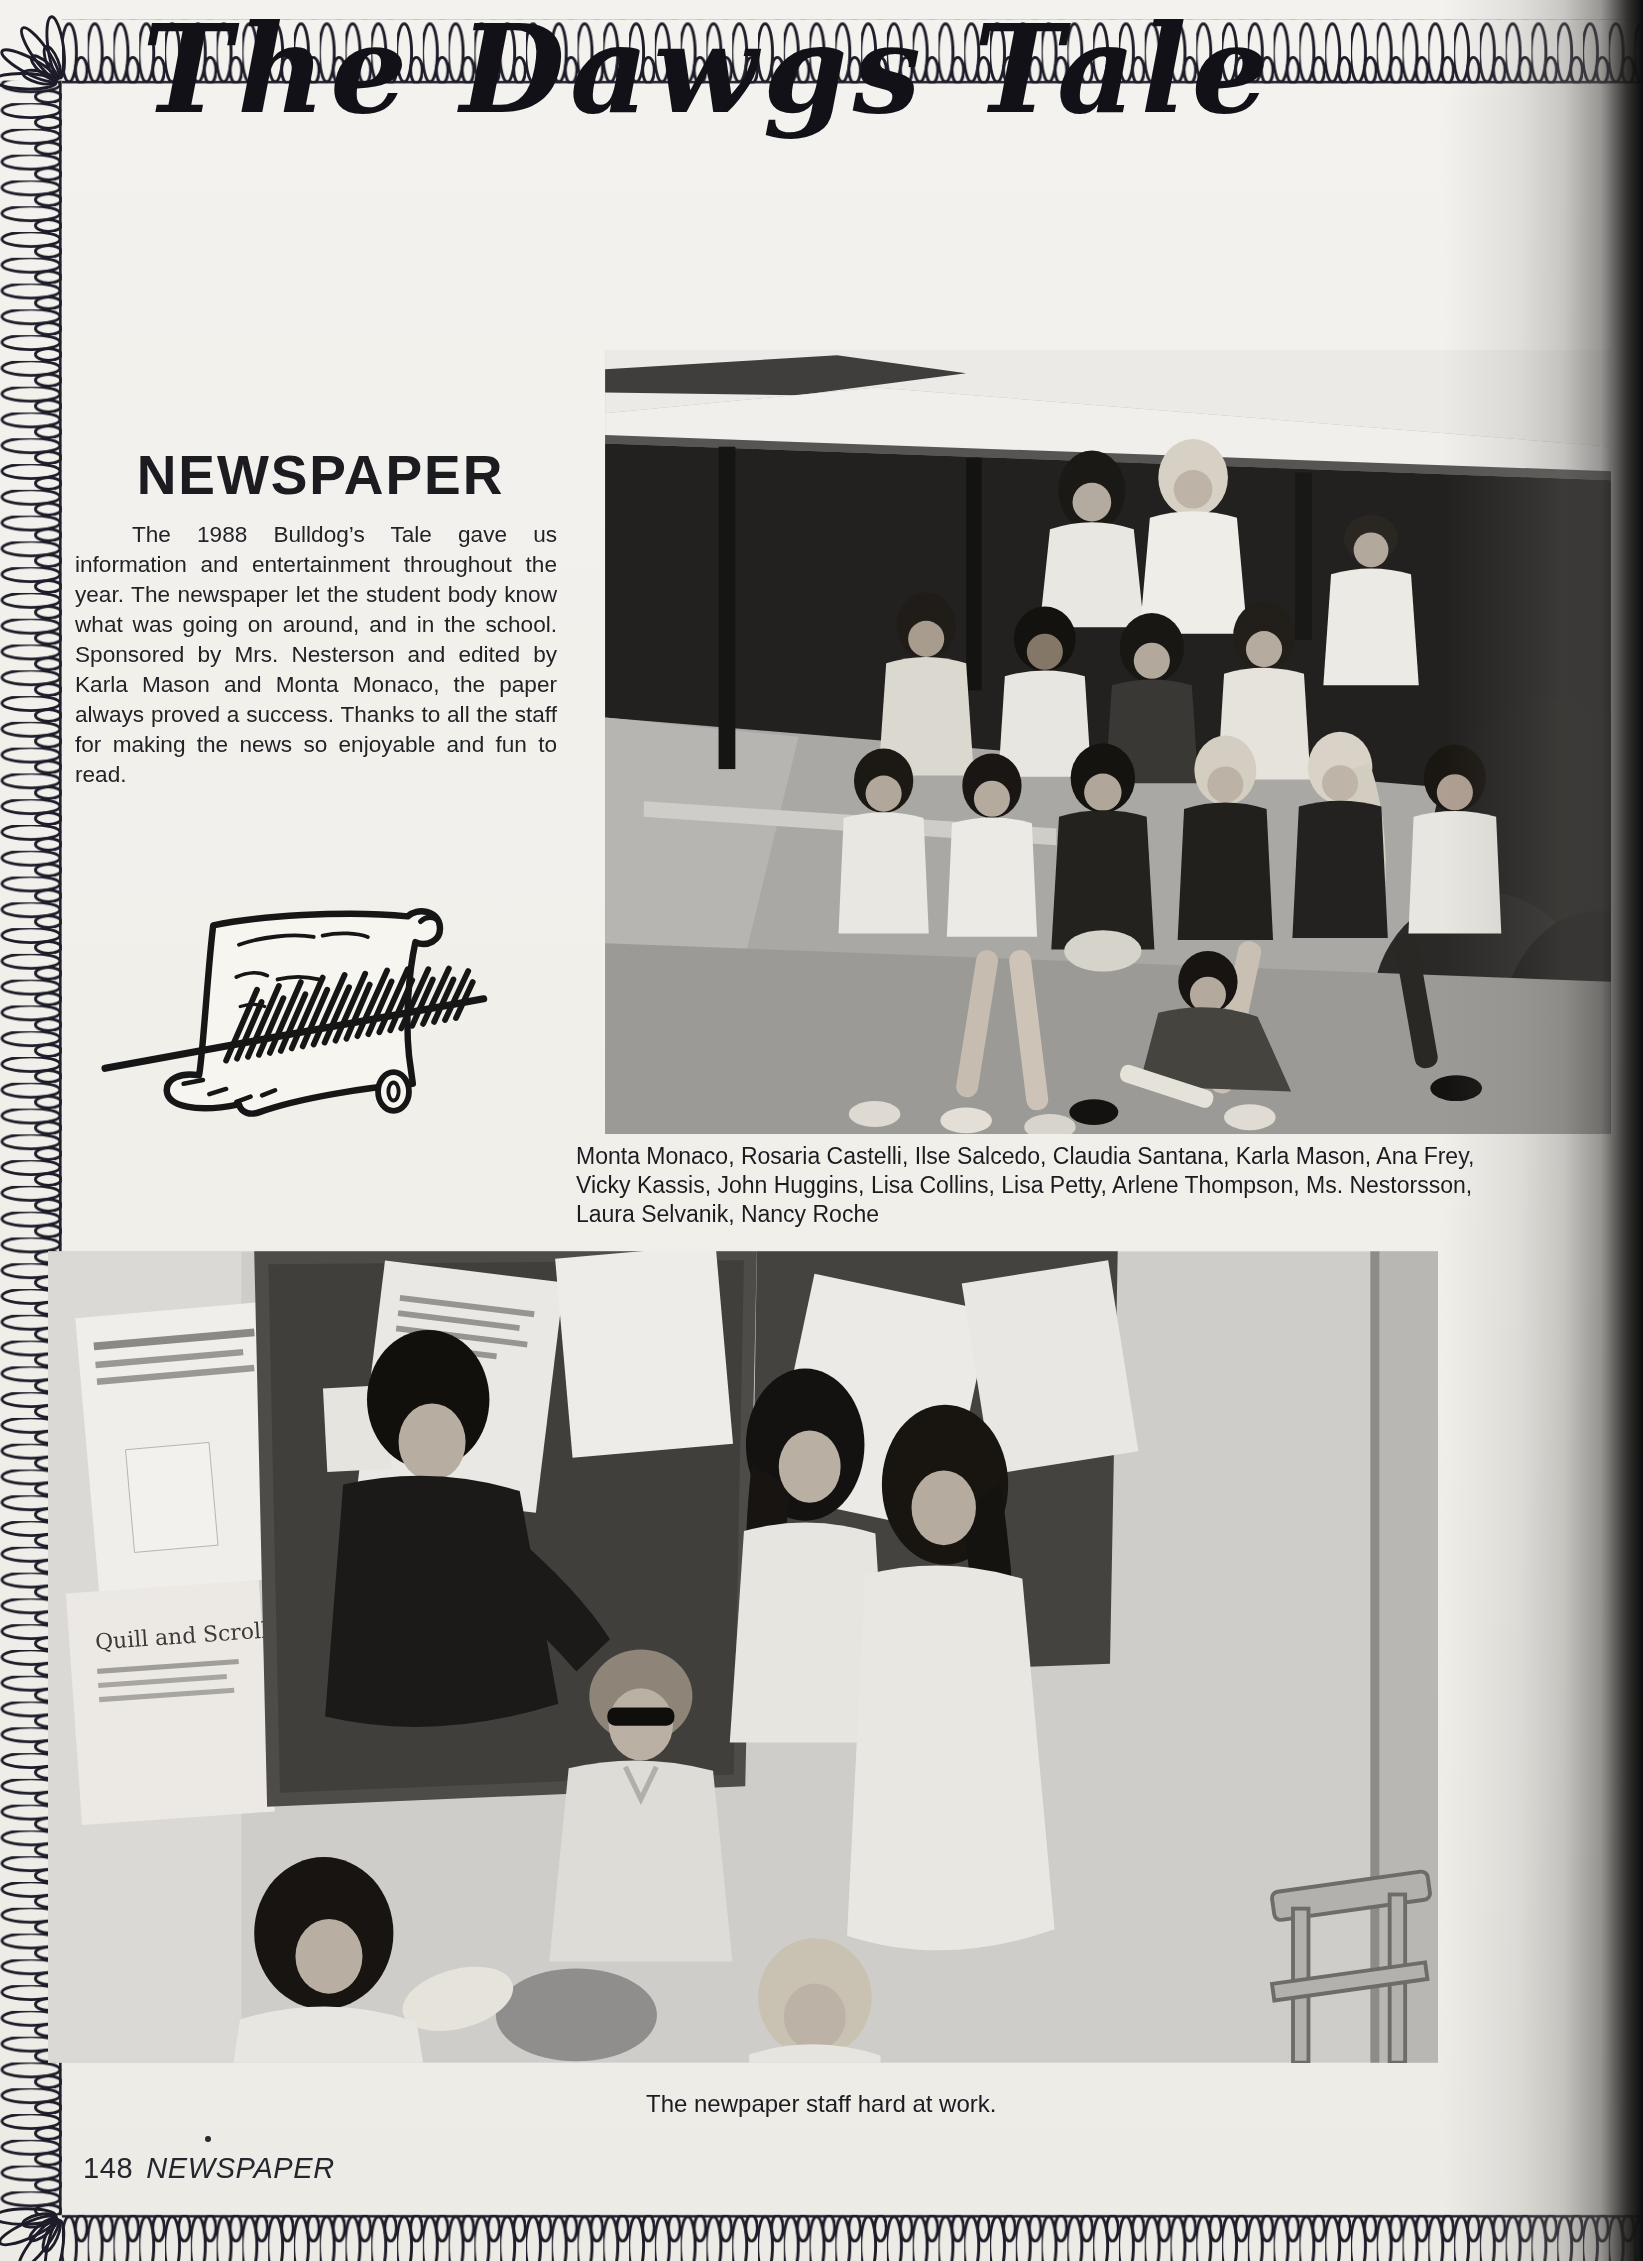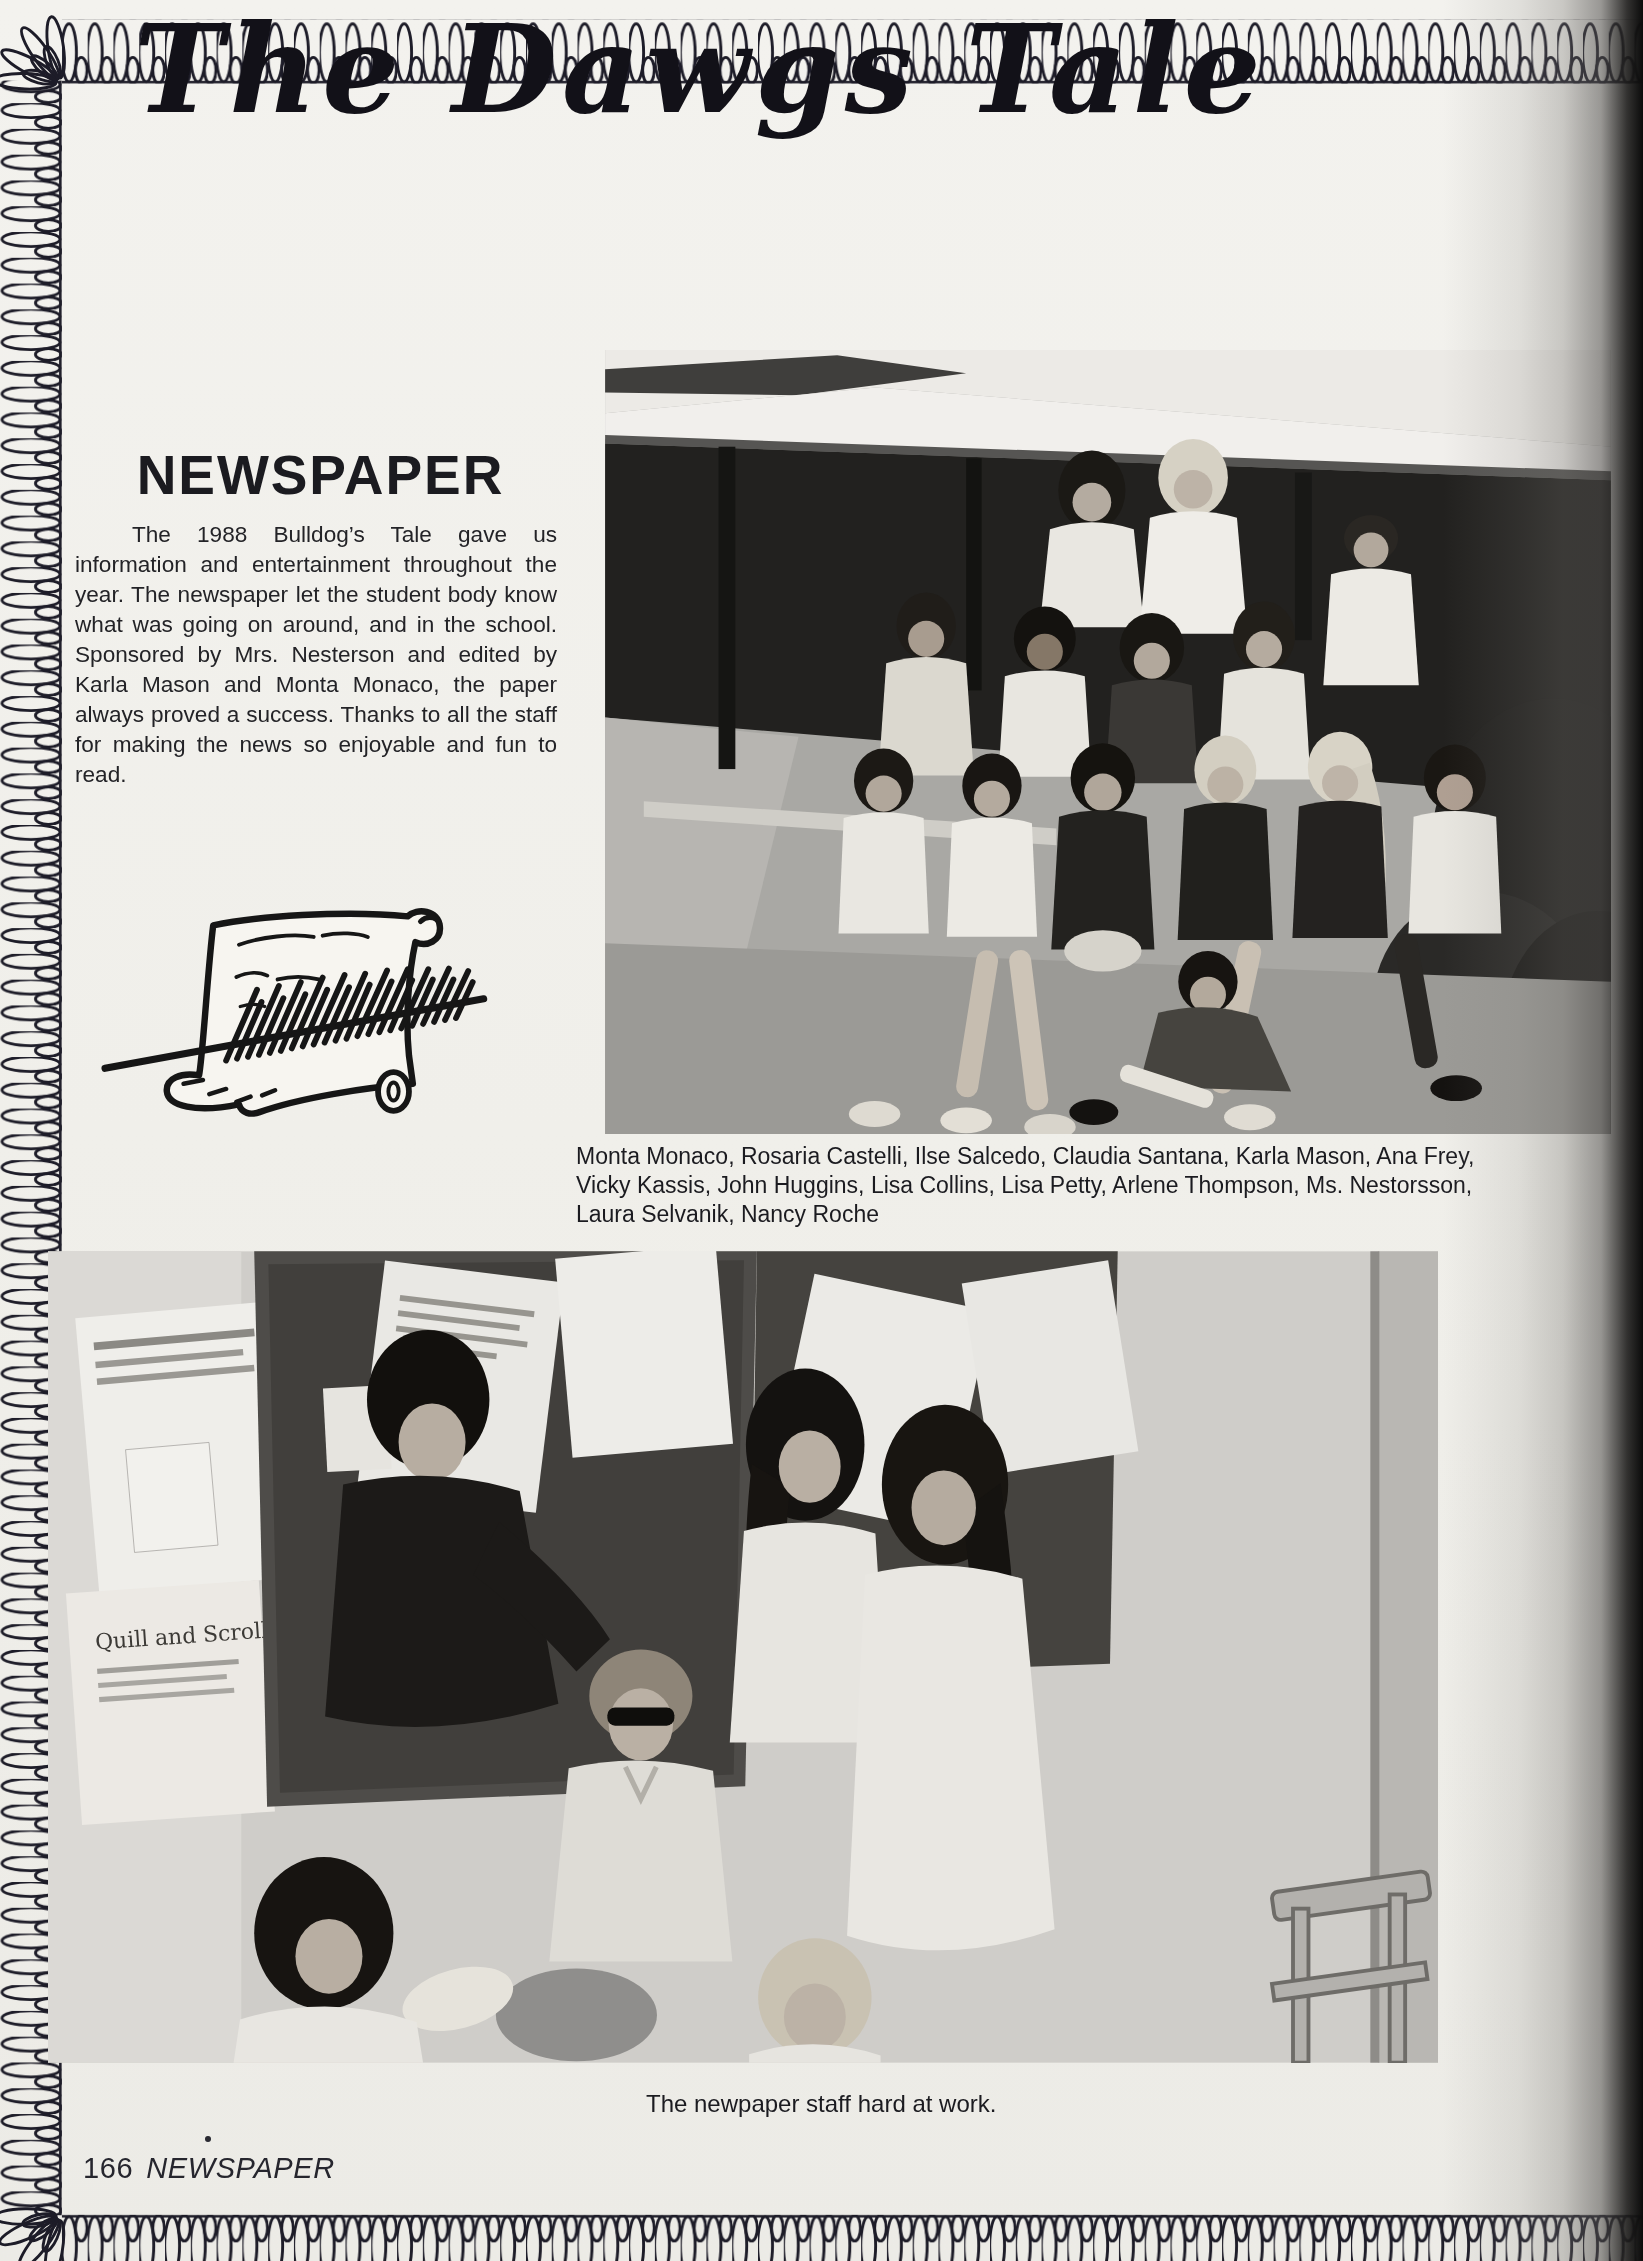--- a/index.html
+++ b/index.html
@@ -8,7 +8,7 @@
         font-family:"Liberation Sans",sans-serif;color:#1d1d22;}
   .abs{position:absolute;}
   #border-svg{left:0;top:0;pointer-events:none;}
-  #page-title{left:4px;top:228;width:1392px;text-align:center;
+  #page-title{left:12px;top:228;width:1392px;text-align:center;
         font-family:"DejaVu Serif",serif;font-style:italic;font-weight:bold;
         font-size:121px;line-height:1.15;letter-spacing:5.2px;color:#121118;}
   #section-heading{left:95px;top:443px;width:451px;text-align:center;

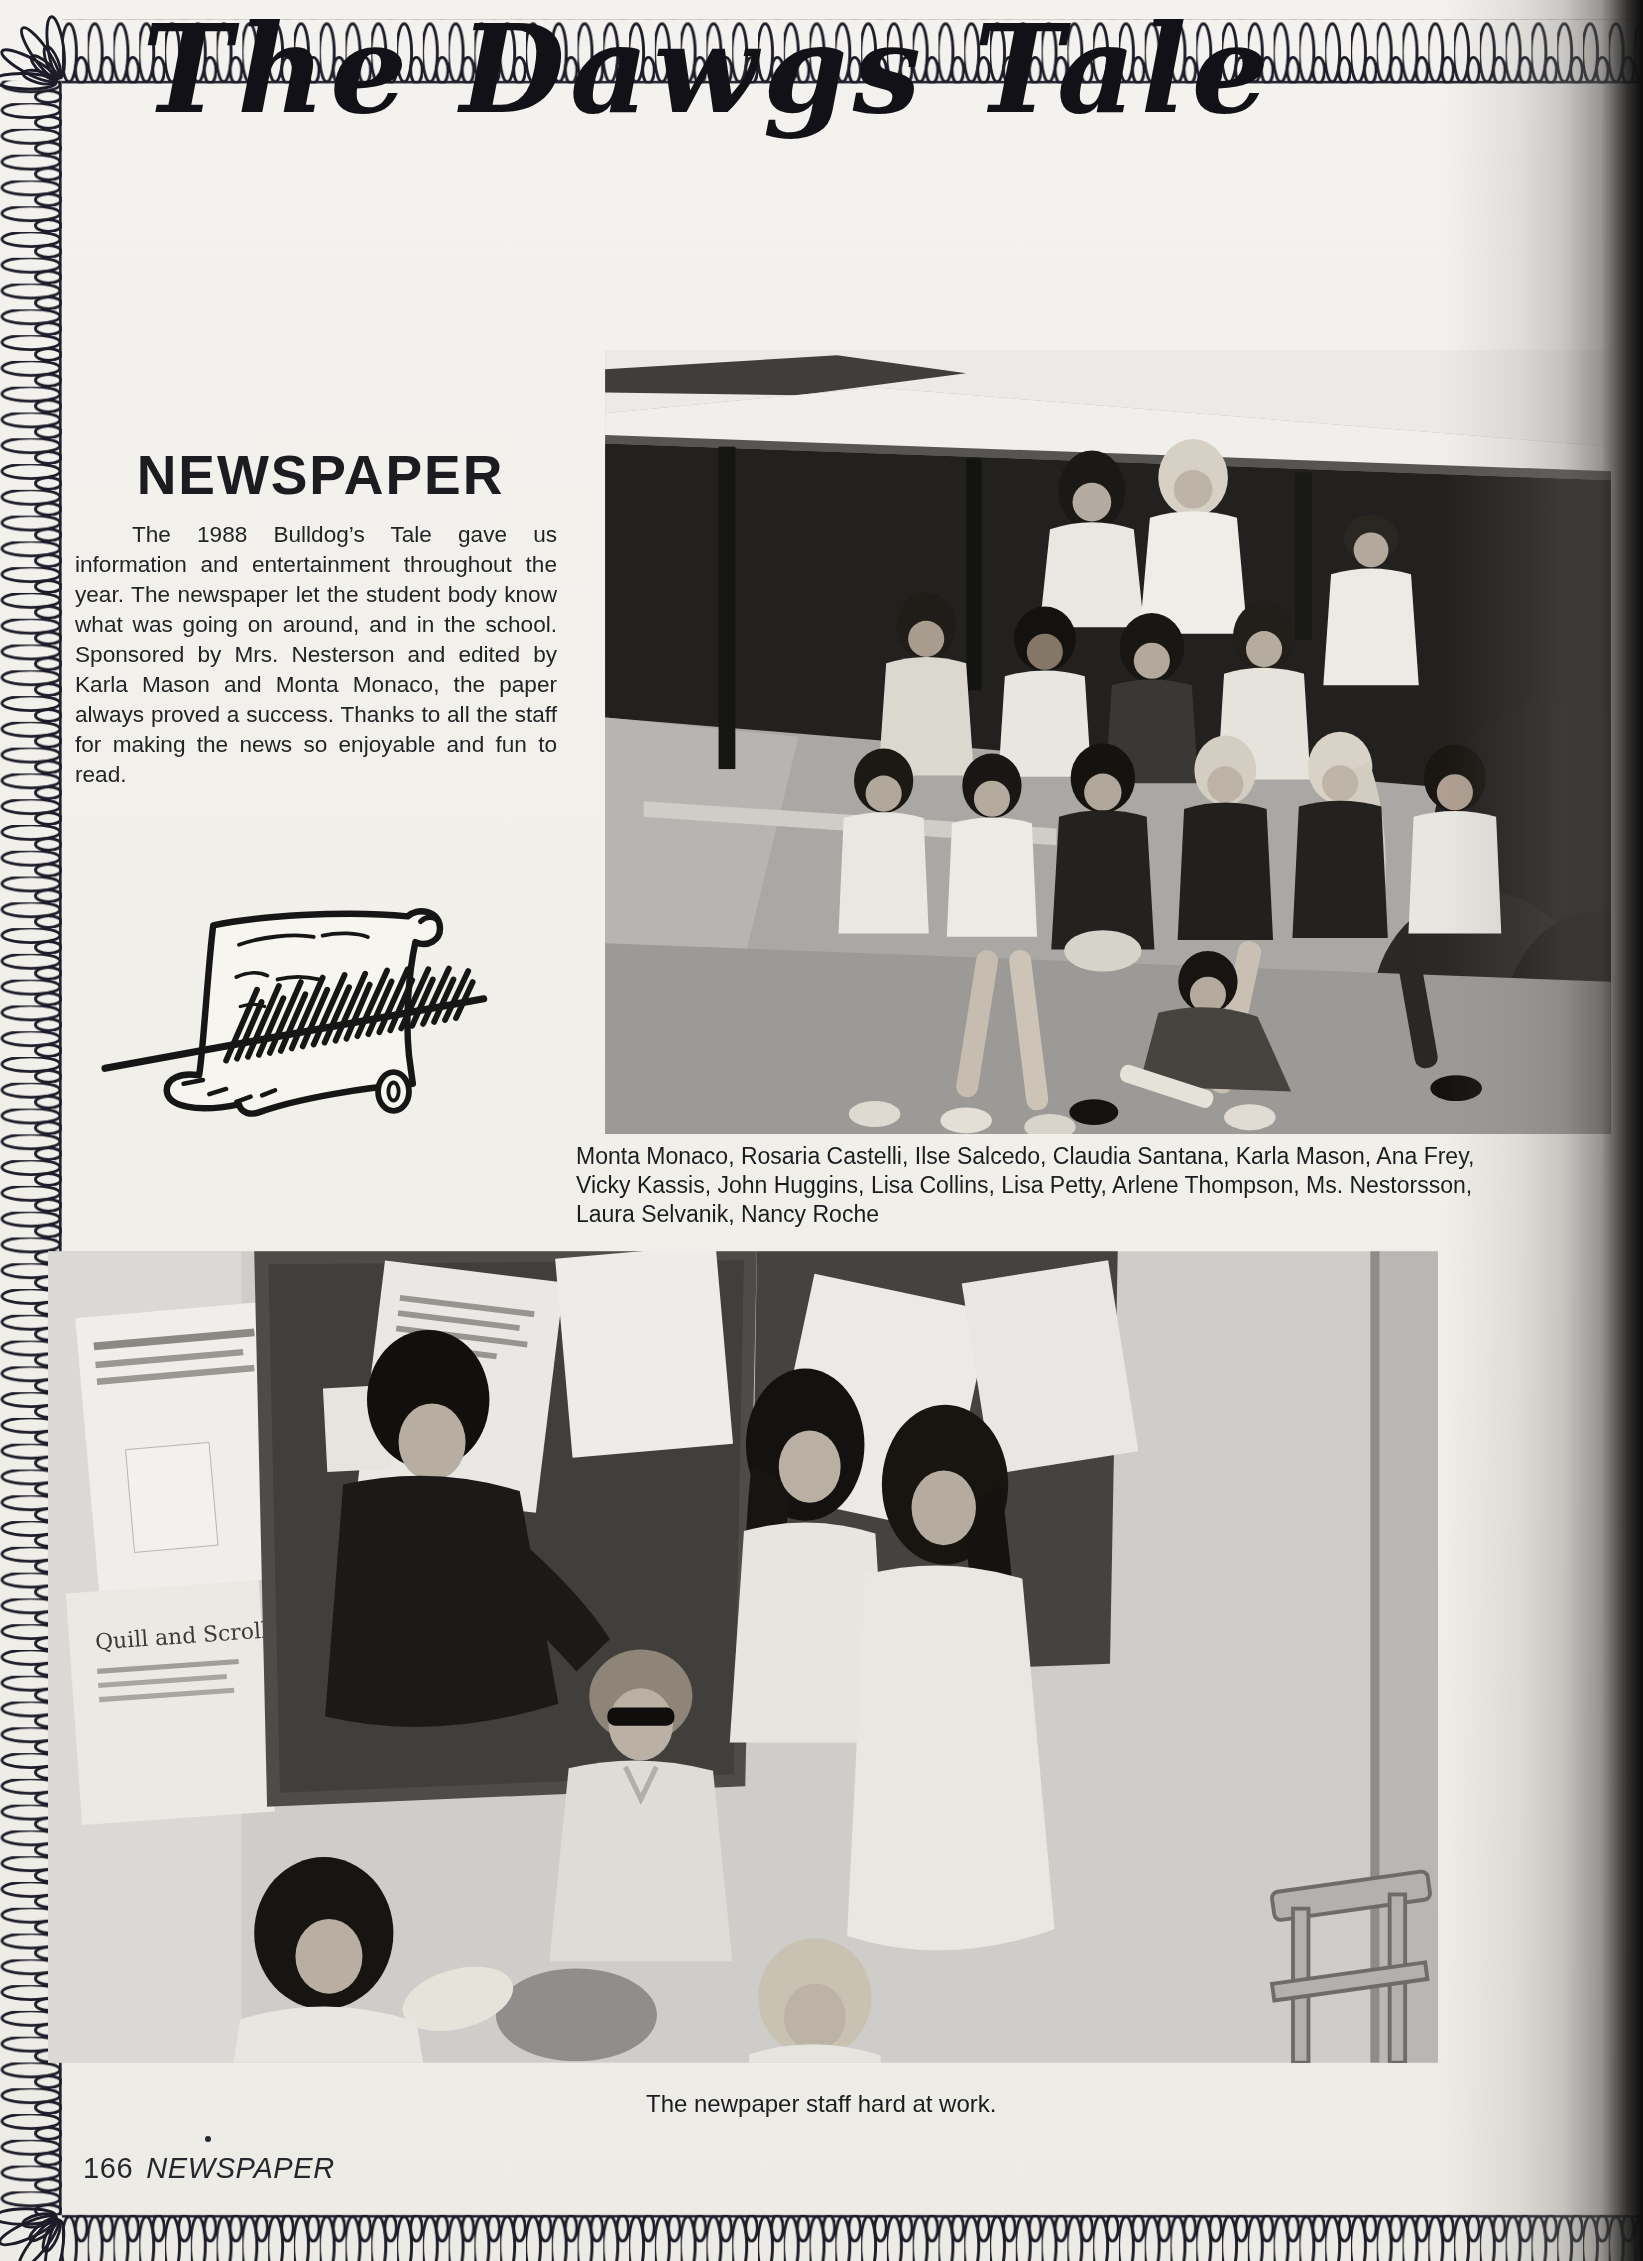--- a/index.html
+++ b/index.html
@@ -292,7 +292,7 @@
 
   <div id="ink-speck" class="abs"></div>
   <div id="page-footer" class="abs">
-    <span id="page-number">166</span><span id="footer-label">NEWSPAPER</span>
+    <span id="page-number">148</span><span id="footer-label">NEWSPAPER</span>
   </div>
 
   <div id="gutter-shadow" class="abs"></div>

